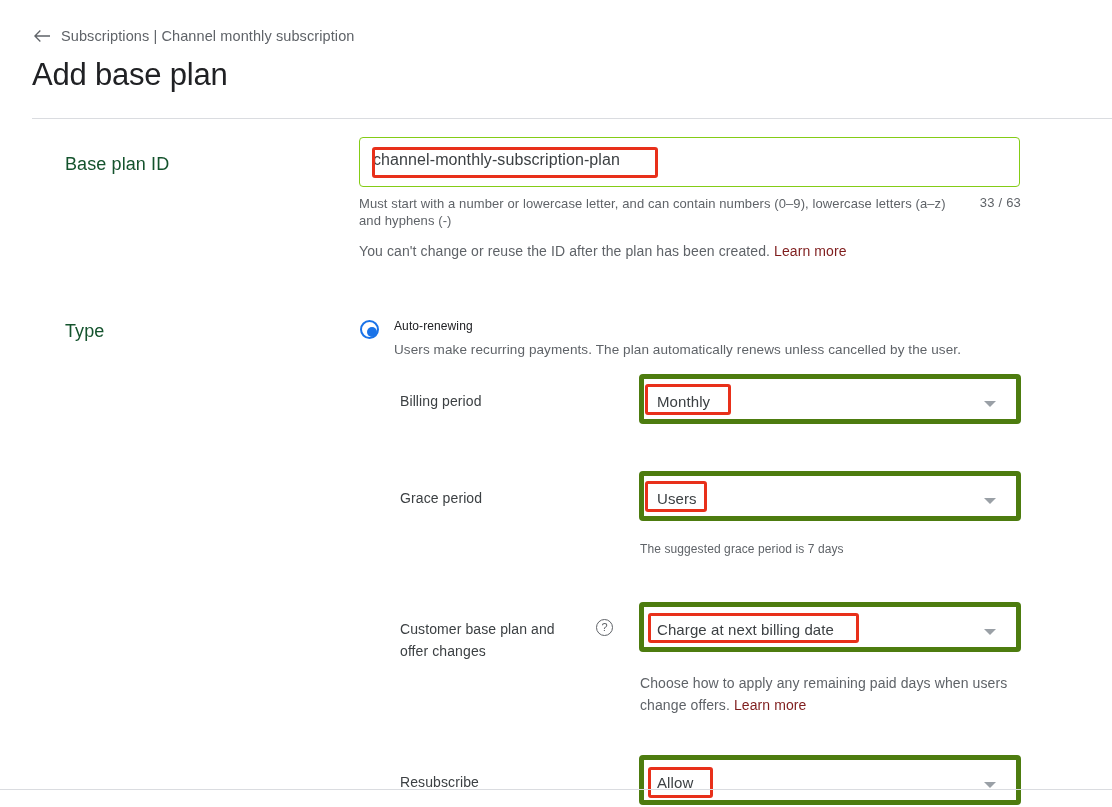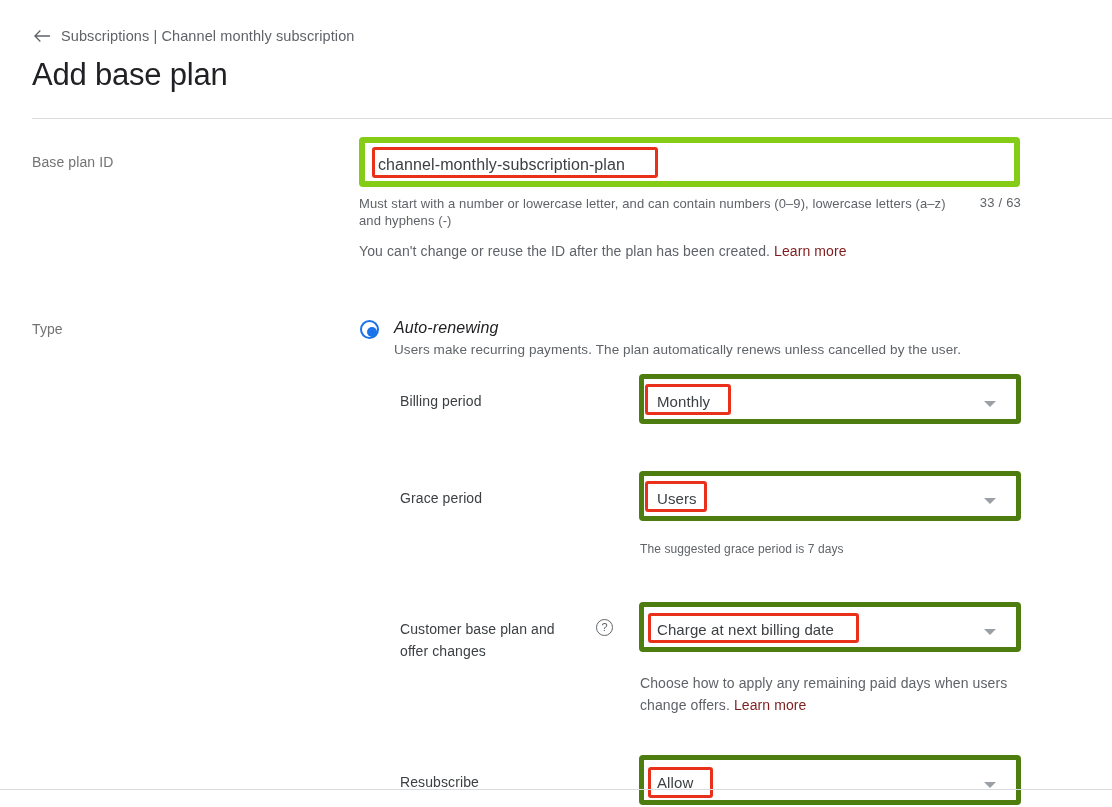--- a/index.html
+++ b/index.html
@@ -72,9 +72,10 @@
   
   .row-label {
     position: absolute;
-    font-size: 14px;
-    color: #737373;
-    letter-spacing: .1px;
+    font-size: 18px;
+    color: #14532d;
+    letter-spacing: .1px;
+    margin-left: 33px;
   }
   .sub-label {
     position: absolute;

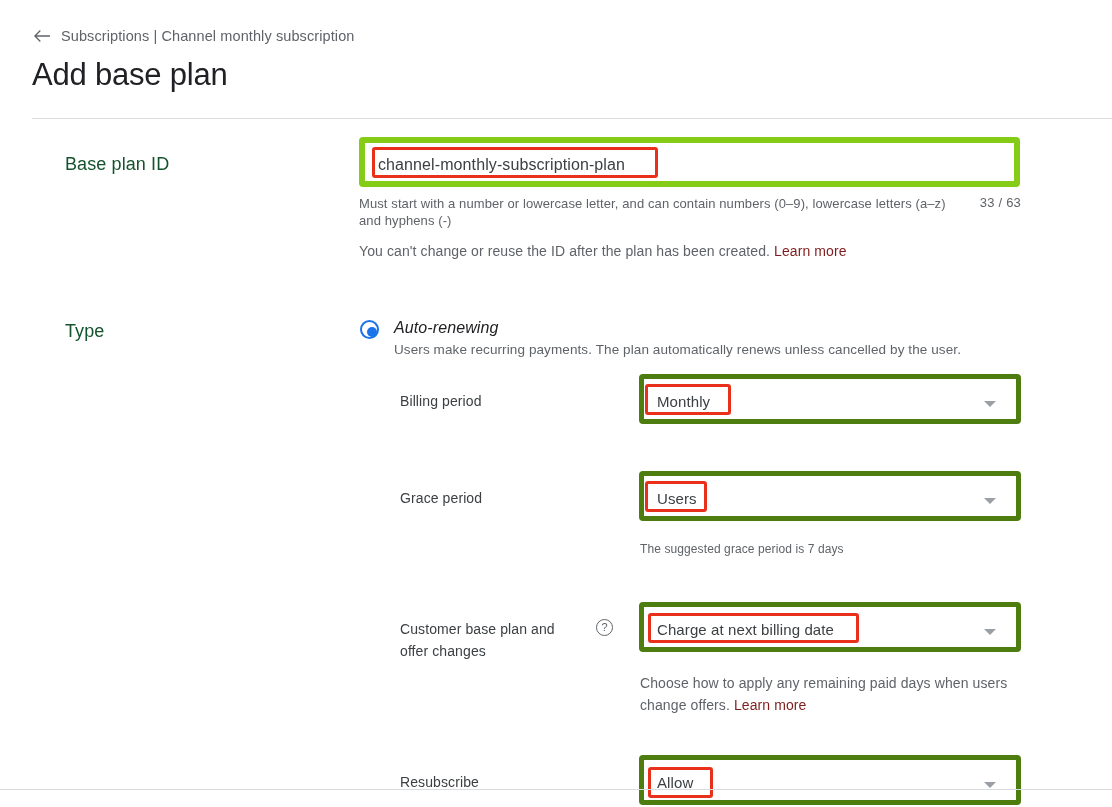--- a/index.html
+++ b/index.html
@@ -92,7 +92,7 @@
     top: 137px;
     width: 661px;
     height: 50px;
-    border: 6px solid #84cc16;
+    border: 1px solid #84cc16;
     border-radius: 4px;
     background: #fff;
     box-sizing: border-box;

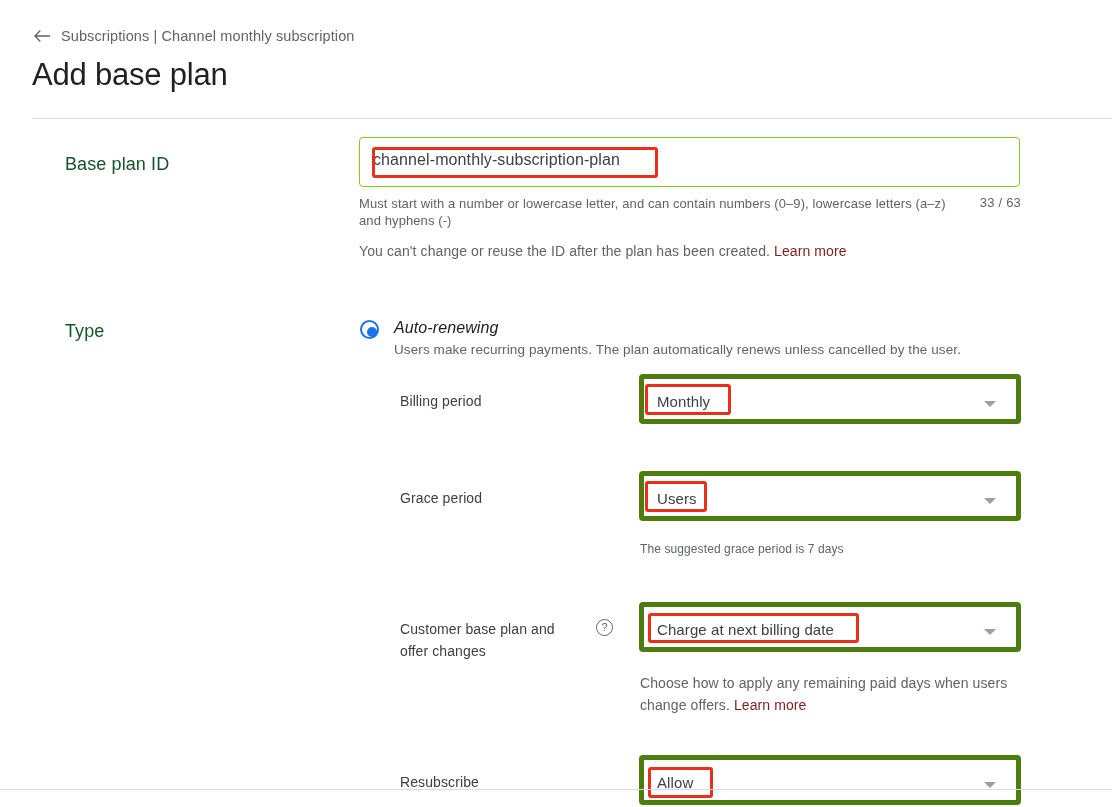--- a/index.html
+++ b/index.html
@@ -154,11 +154,10 @@
     position: absolute;
     left: 34px;
     top: -1px;
-    font-size: 16px;
+    font-size: 12px;
     color: #202124;
     letter-spacing: .1px;
     white-space: nowrap;
-    font-style: italic;
   }
   .radio-desc {
     position: absolute;

